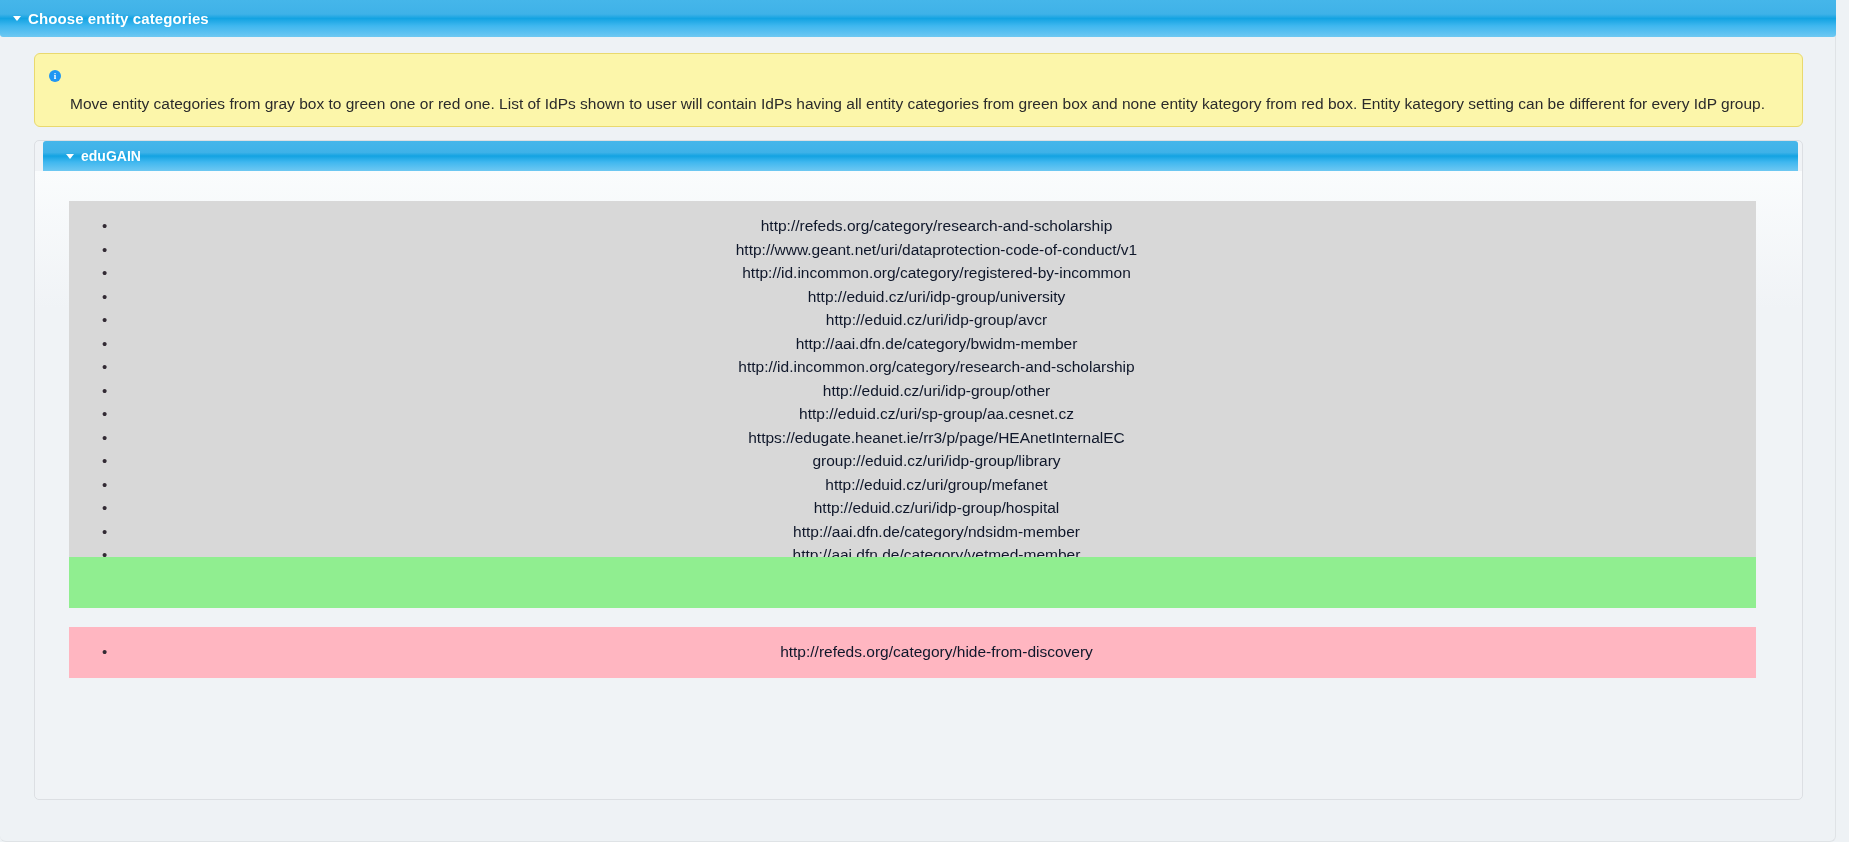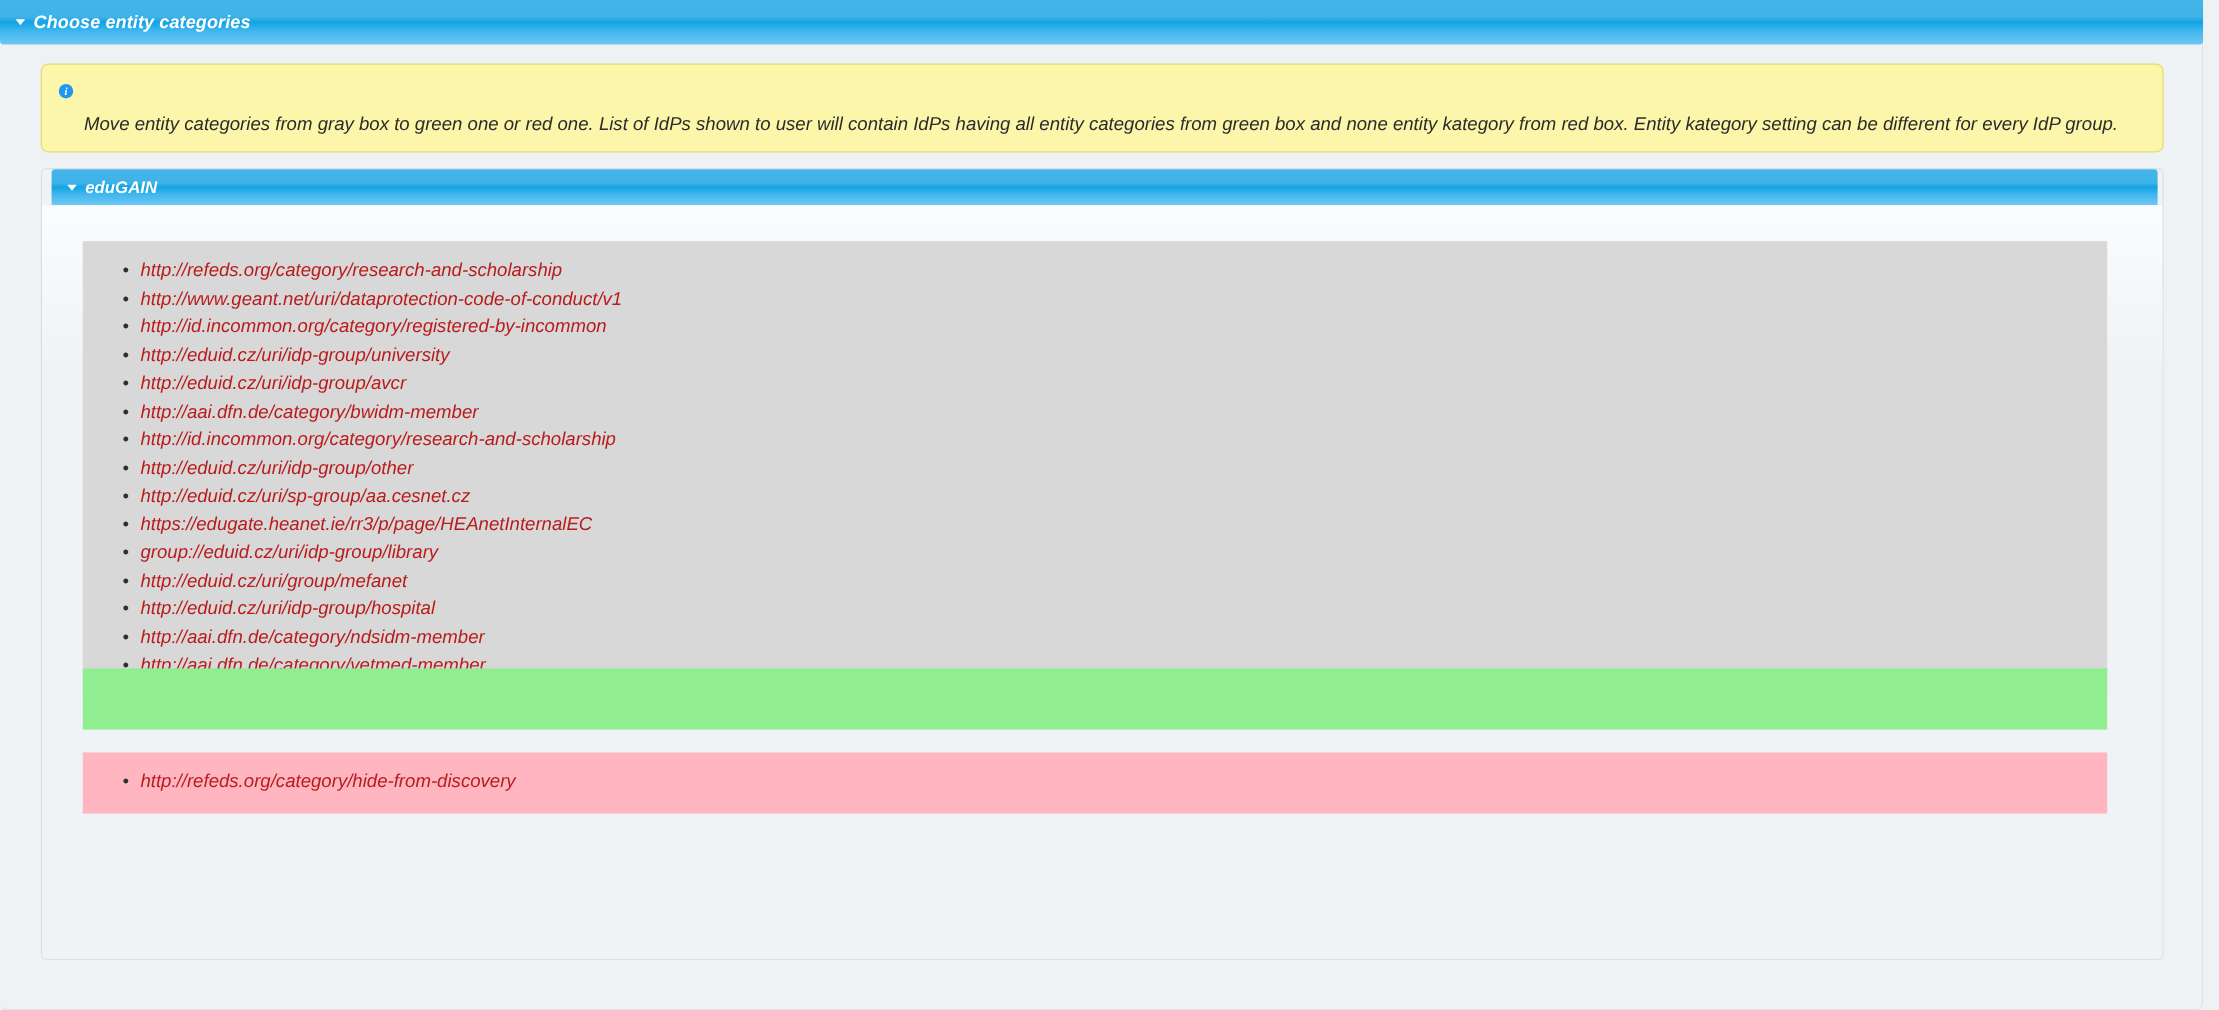--- a/index.html
+++ b/index.html
@@ -26,7 +26,6 @@
     border-top: none;
     border-left: none;
     border-radius: 0 0 6px 6px;
-    font-style: italic;
   }
 
   

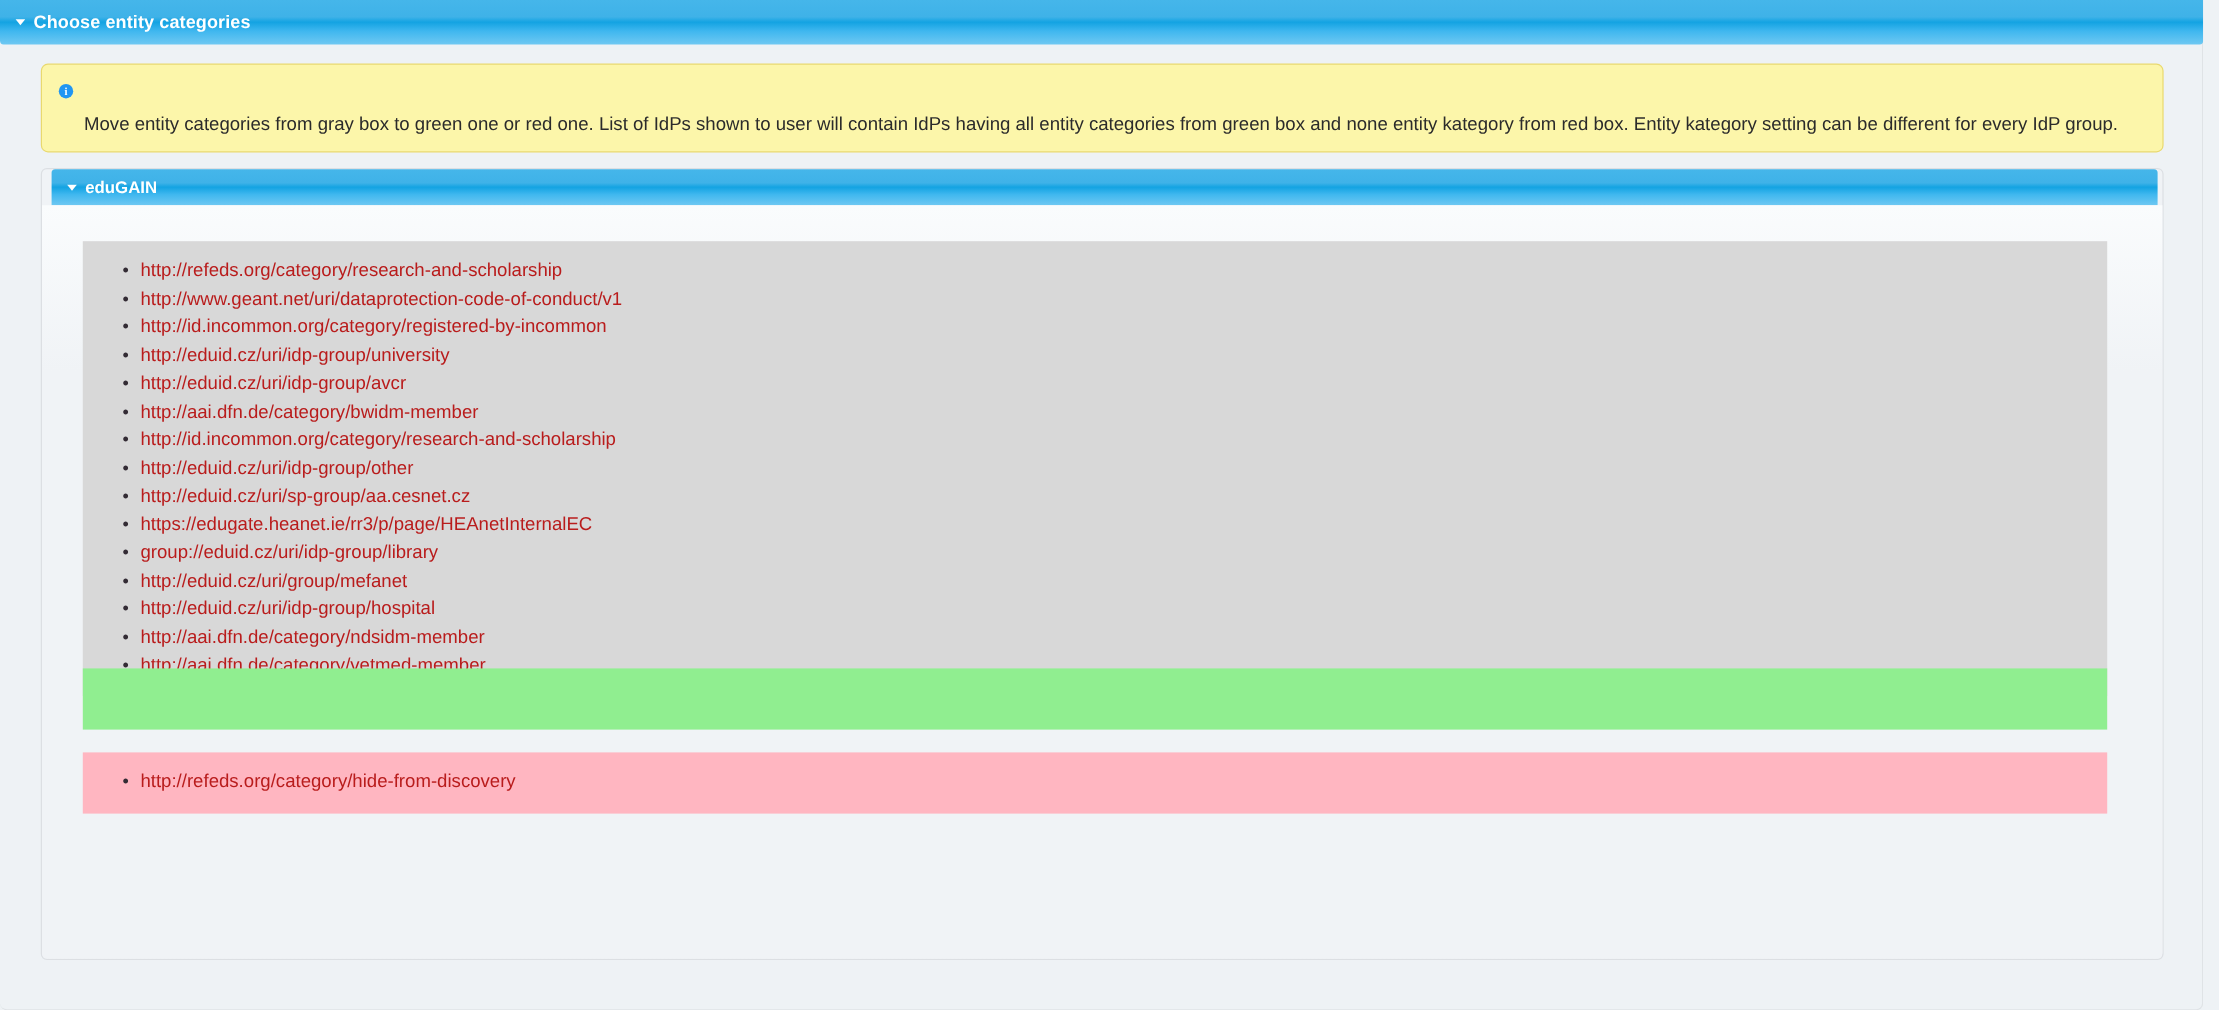--- a/index.html
+++ b/index.html
@@ -115,7 +115,7 @@
     top: 0px;
     width: 1755px;
     height: 30px;
-    padding-left: 13px;
+    padding-left: 23px;
     font-size: 14px;
     border-radius: 3px 3px 0 0;
   }

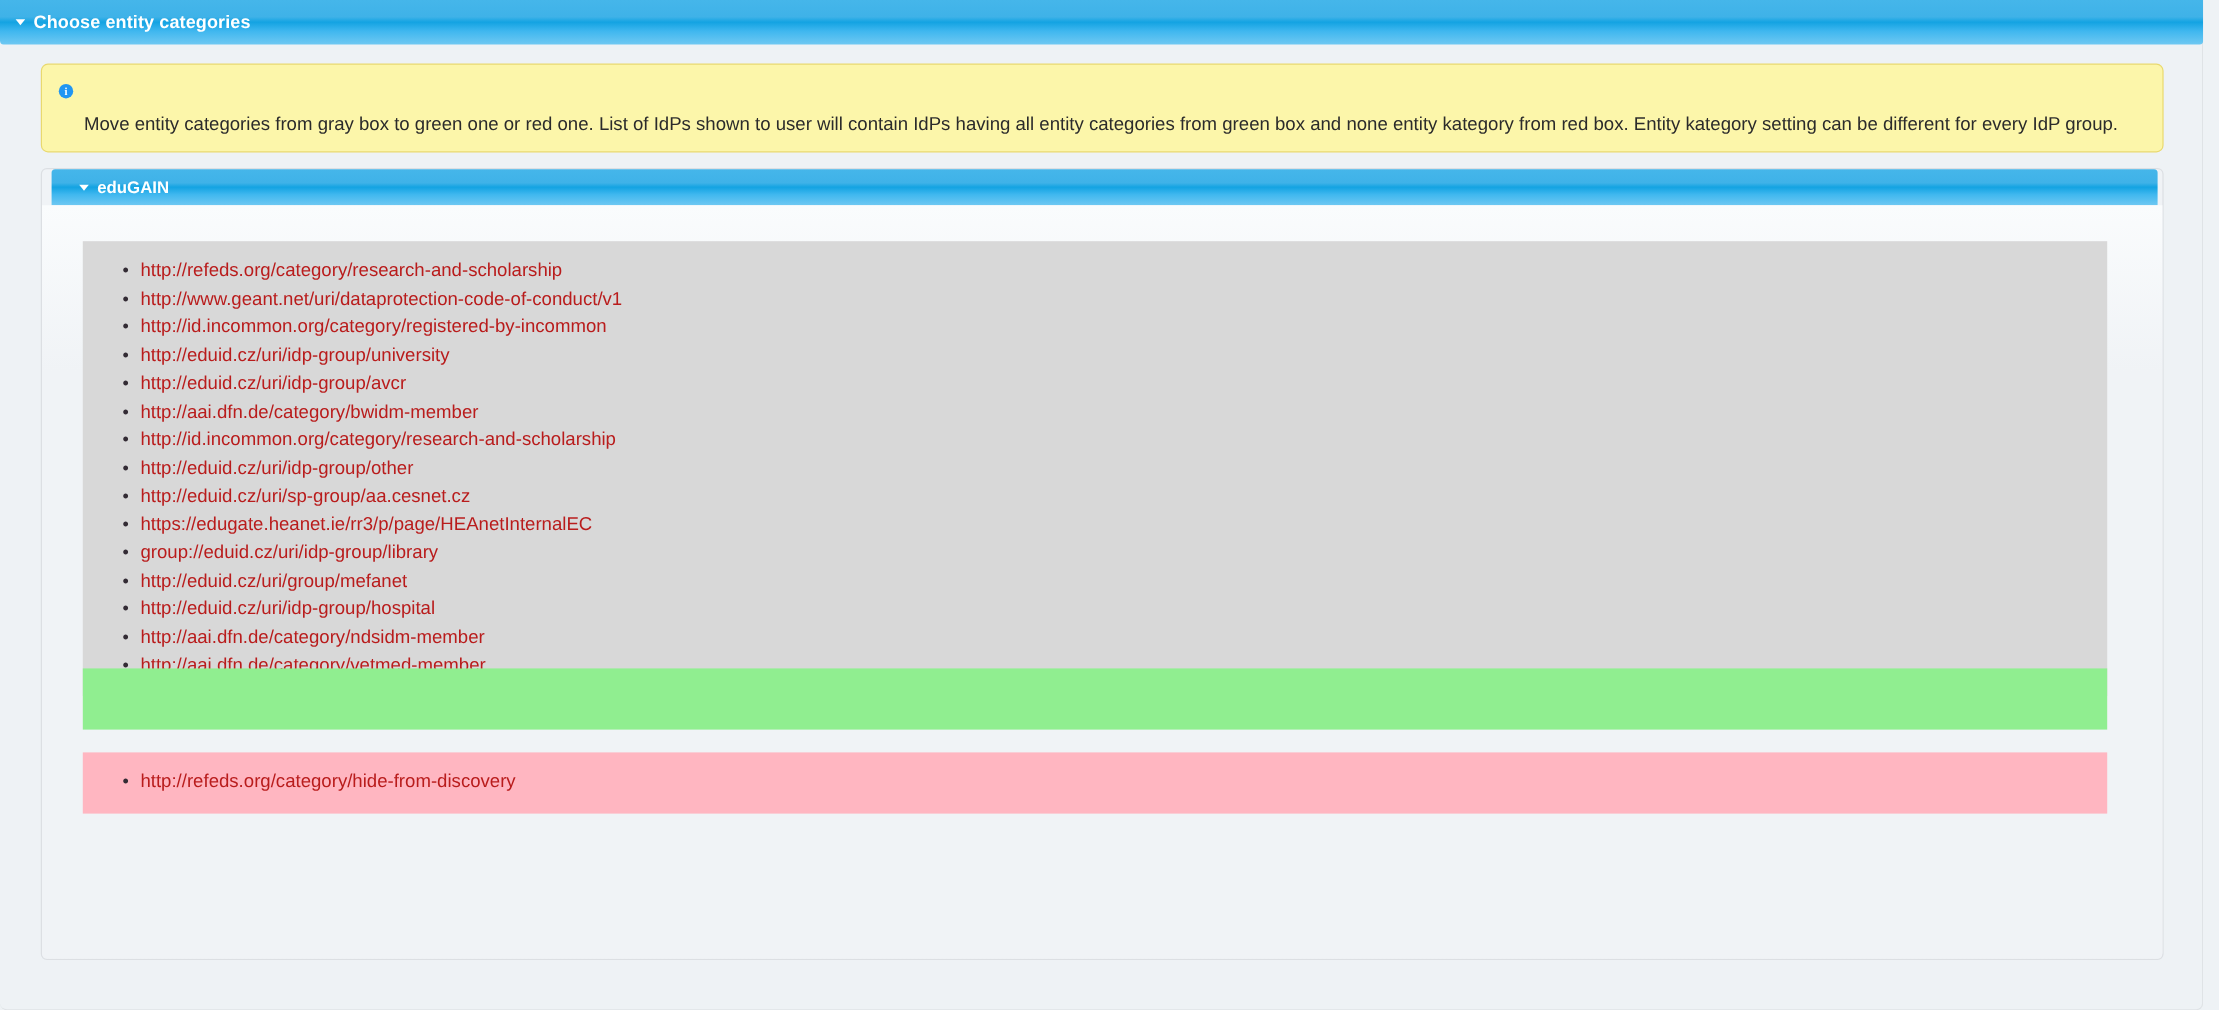--- a/index.html
+++ b/index.html
@@ -145,9 +145,10 @@
     position: relative;
     font-size: 15.5px;
     line-height: 23.5px;
-    color: #b91c1c;
+    color: #0f172a;
     white-space: nowrap;
     cursor: move;
+    text-align: center;
   }
   .dropbox li::before {
     content: "\2022";

